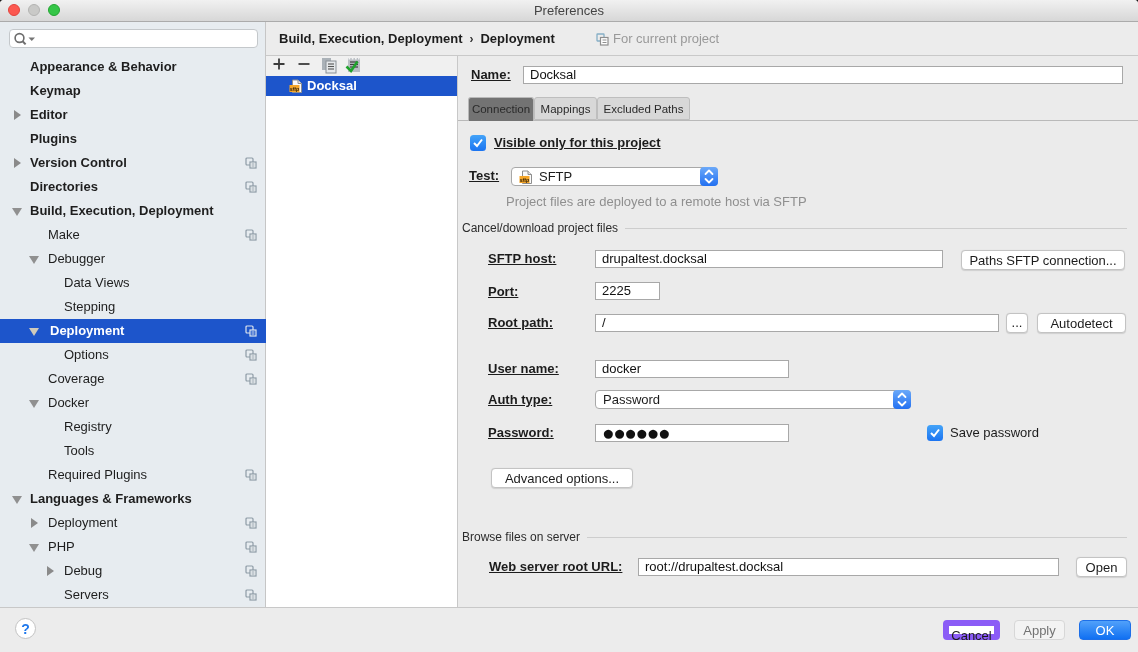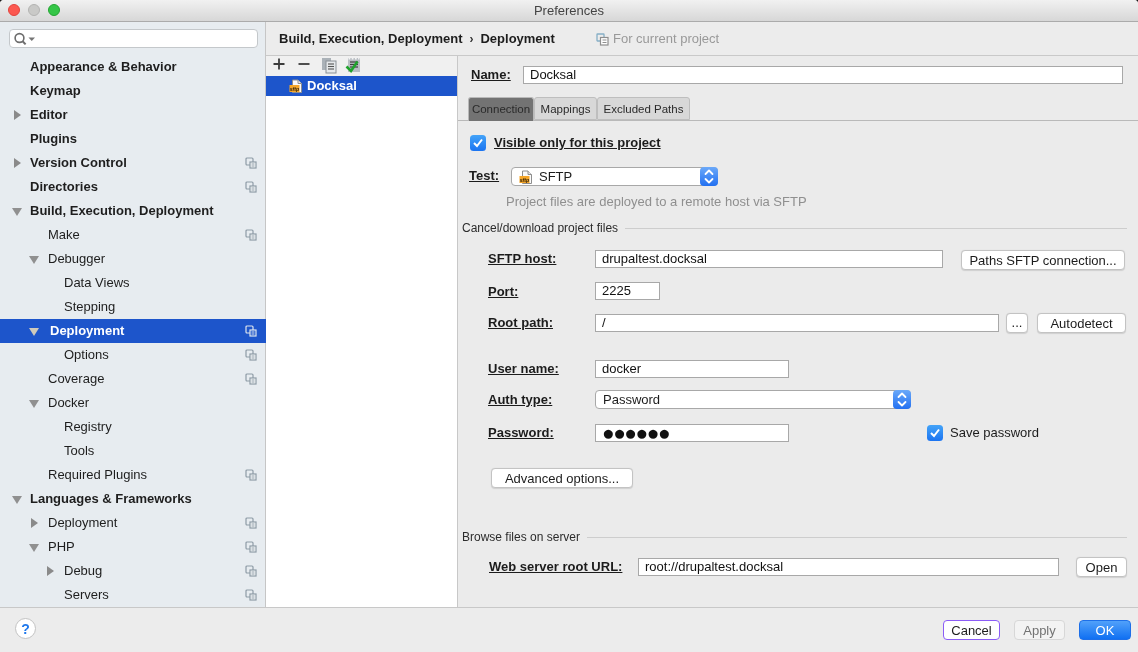--- a/index.html
+++ b/index.html
@@ -368,7 +368,7 @@
 
   <div class="footer">
     <div class="help">?</div>
-    <div class="fbtn" style="left:943px;width:57px;background:#fff;border:1px solid #8b5cf6;color:#1c1c1c">Cancel</div>
+    <div class="fbtn" style="left:943px;width:57px;background:#fff;border:6px solid #8b5cf6;color:#1c1c1c">Cancel</div>
     <div class="fbtn" style="left:1014px;width:51px;background:#F3F3F3;border:1px solid #D7D7D7;color:#737373">Apply</div>
     <div class="fbtn" style="left:1079px;width:52px;background:linear-gradient(#51A1FA,#1070F2);border:1px solid #1D6FE8;color:#fff">OK</div>
   </div>

